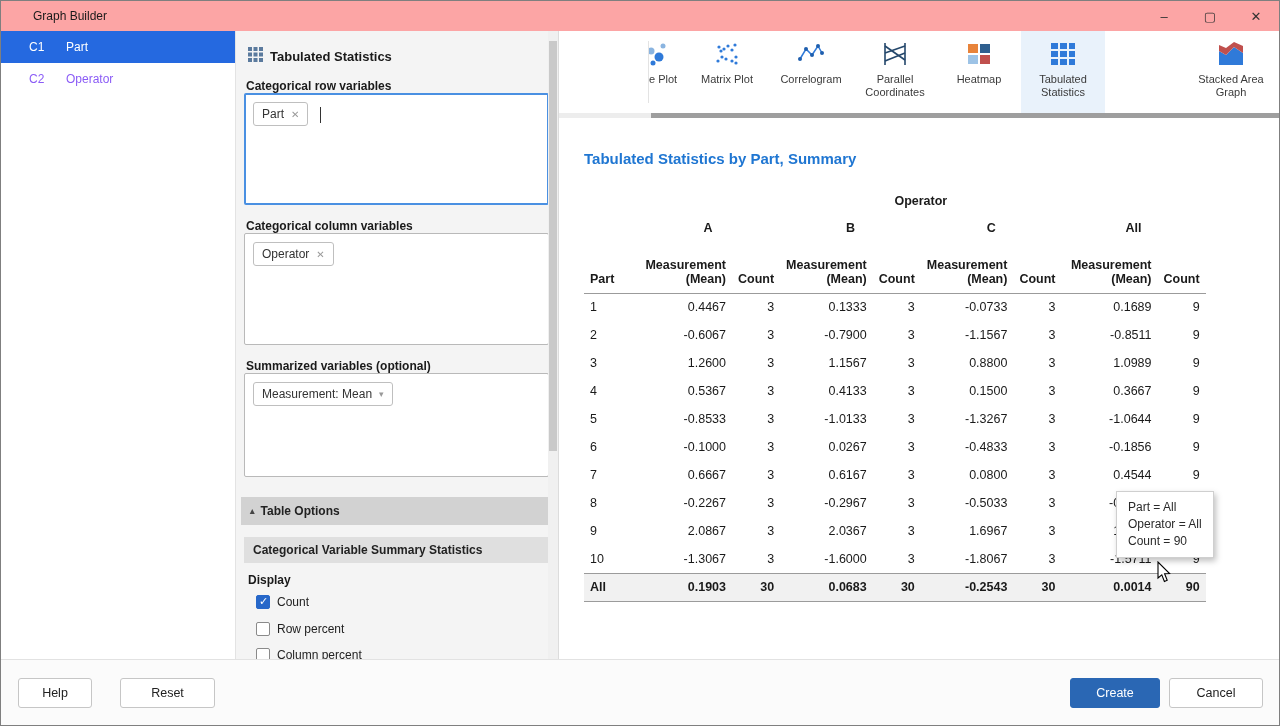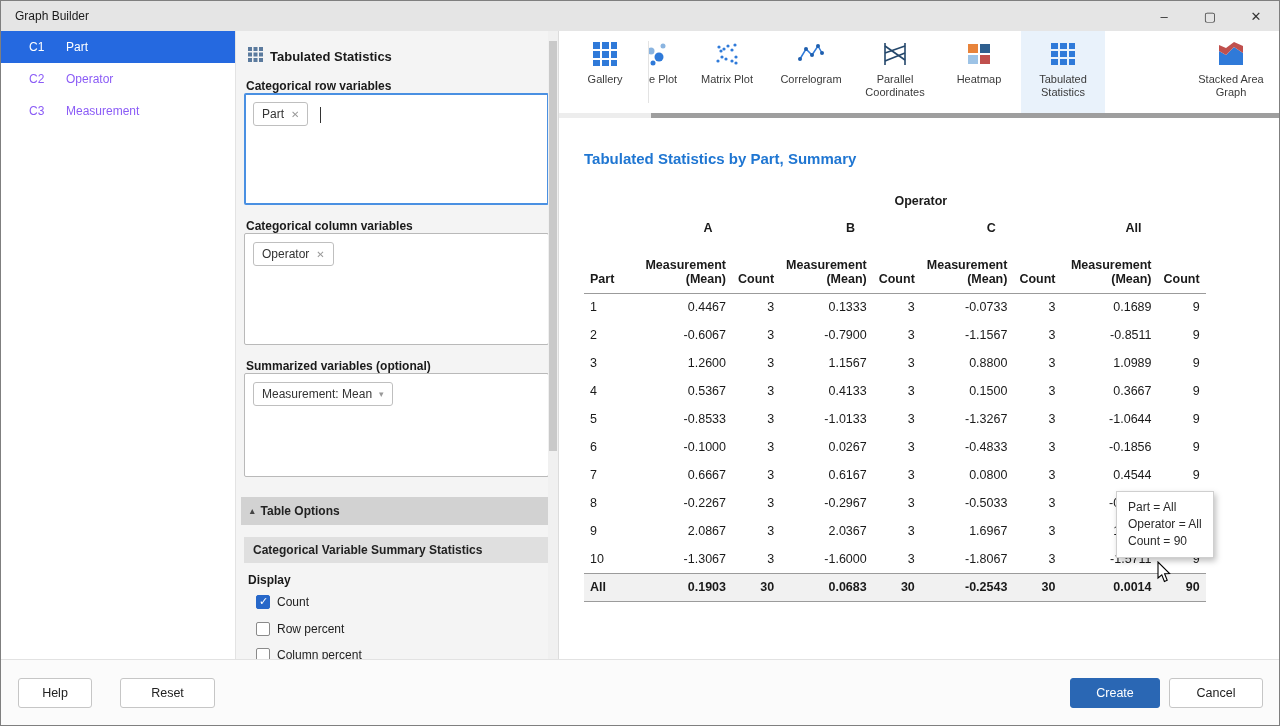--- a/index.html
+++ b/index.html
@@ -8,7 +8,7 @@
   .window { position:relative; width:1280px; height:726px; background:#fff; border:1px solid #7f7f7f; overflow:hidden; font-size:12px; color:#1a1a1a; }
 
   
-  .titlebar { position:absolute; left:0; top:0; right:0; height:30px; background:#e5e5e5; display:flex; align-items:center; z-index:5; }
+  .titlebar { position:absolute; left:0; top:0; right:0; height:30px; background:#fca5a5; display:flex; align-items:center; z-index:5;padding-left:18px; }
   .titlebar .title { padding-left:14px; font-size:12px; color:#1a1a1a; }
   .win-controls { margin-left:auto; display:flex; height:100%; }
   .win-btn { width:46px; display:flex; align-items:center; justify-content:center; font-size:13px; color:#333; cursor:default; }

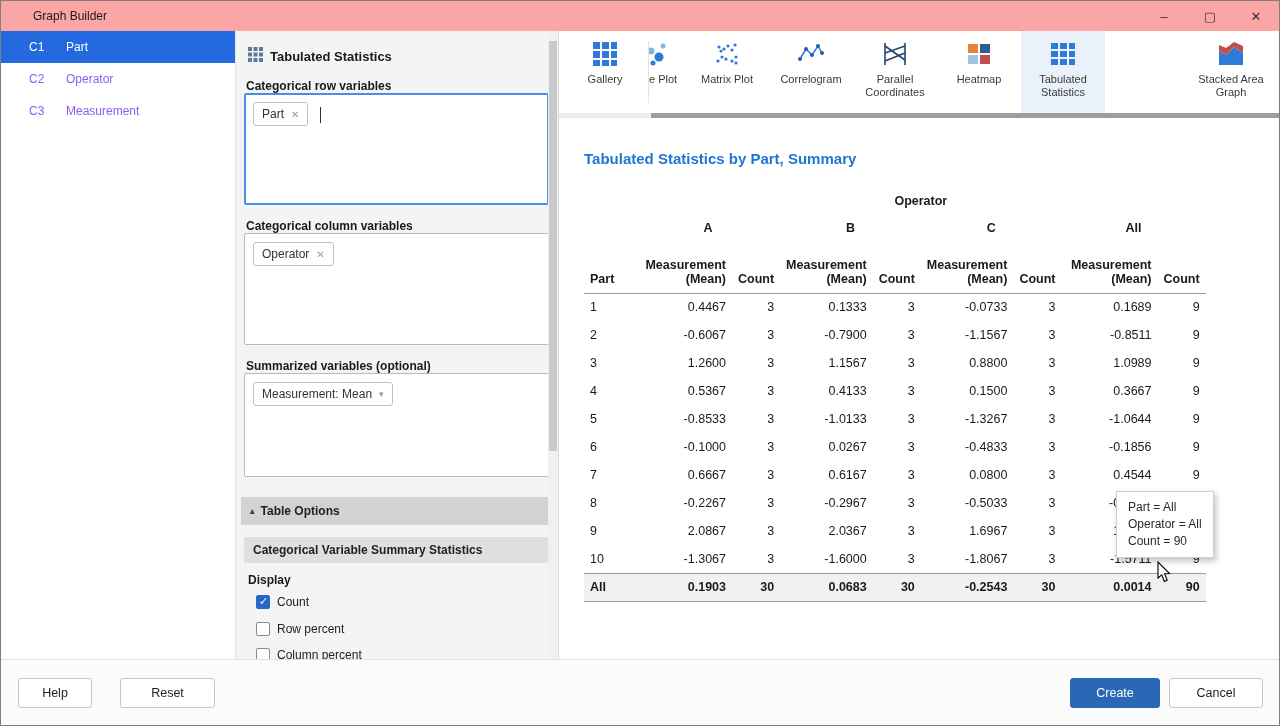--- a/index.html
+++ b/index.html
@@ -181,24 +181,6 @@
   <section class="content">
 
     <div class="gallery">
-      <div class="tile" style="left:4px;">
-        <span class="icon">
-          <svg width="26" height="26" viewBox="0 0 26 26">
-              <g fill="#2f7ad9">
-                <rect x="1" y="1" width="7" height="7"></rect>
-                <rect x="10" y="1" width="7" height="7"></rect>
-                <rect x="19" y="1" width="6" height="7"></rect>
-                <rect x="1" y="10" width="7" height="7"></rect>
-                <rect x="10" y="10" width="7" height="7"></rect>
-                <rect x="19" y="10" width="6" height="7"></rect>
-                <rect x="1" y="19" width="7" height="6"></rect>
-                <rect x="10" y="19" width="7" height="6"></rect>
-                <rect x="19" y="19" width="6" height="6"></rect>
-              </g>
-            </svg>
-        </span>
-        <span class="lbl">Gallery</span>
-      </div>
       <div class="gallery-sep"></div>
 
       <div class="tile clipped" style="left:90px;width:36px;">

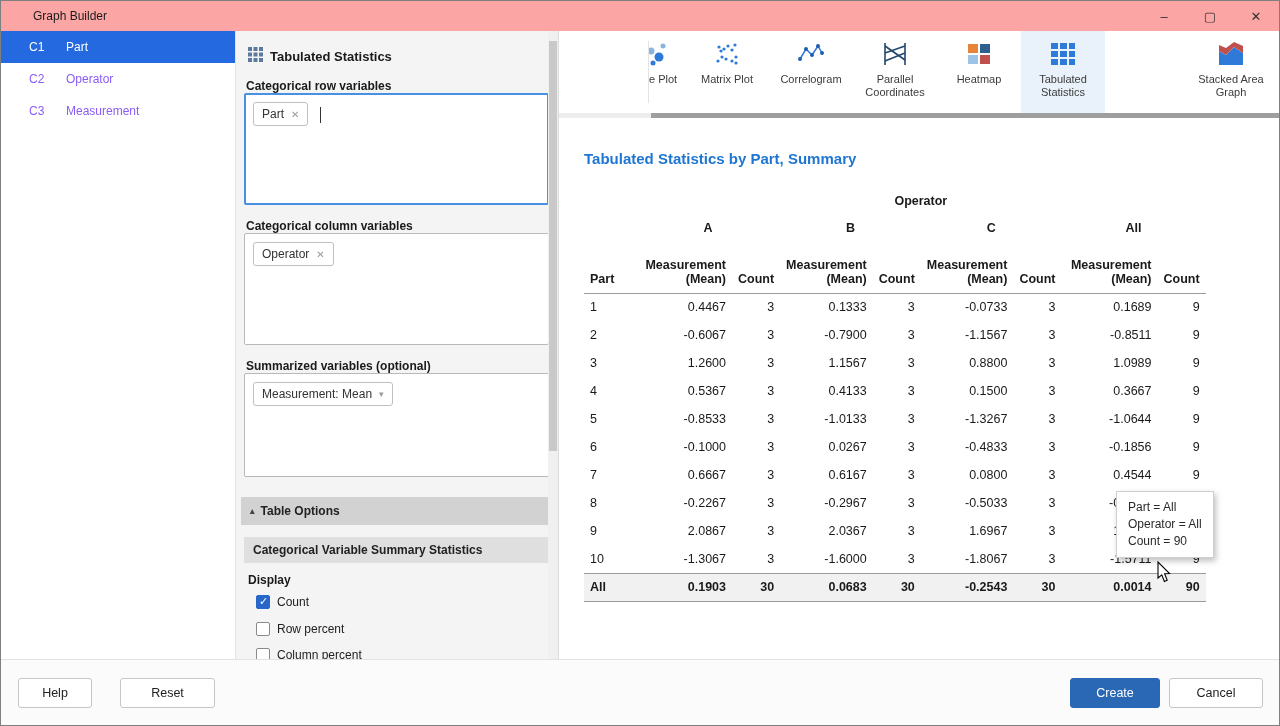--- a/index.html
+++ b/index.html
@@ -97,10 +97,6 @@
     <div class="side-row">
       <span class="cid">C2</span>
       <span>Operator</span>
-    </div>
-    <div class="side-row">
-      <span class="cid">C3</span>
-      <span>Measurement</span>
     </div>
   </aside>
 

